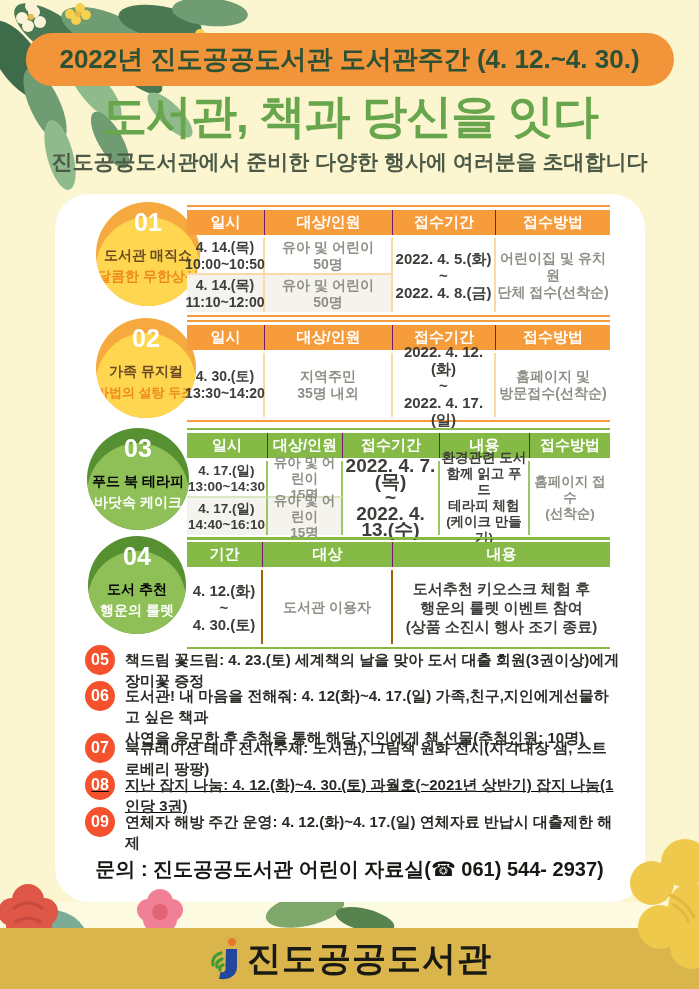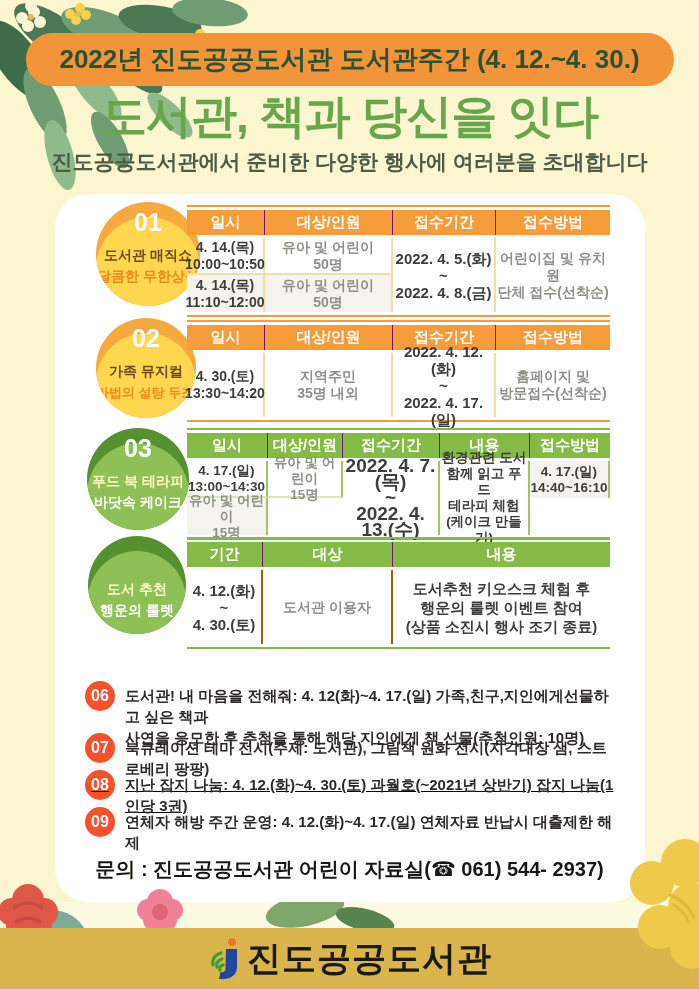--- a/index.html
+++ b/index.html
@@ -35,7 +35,7 @@
   .ev-yellow .l2{color:#EE8A1D;}
   .ev-green{background:#579030;}
   .ev-green .inner{background:#8EC057;}
-  .ev-green .l1{color:#fef9c3;}
+  .ev-green .l1{color:#000000;}
   .ev-green .l2{color:#FFFFFF;}
 
   

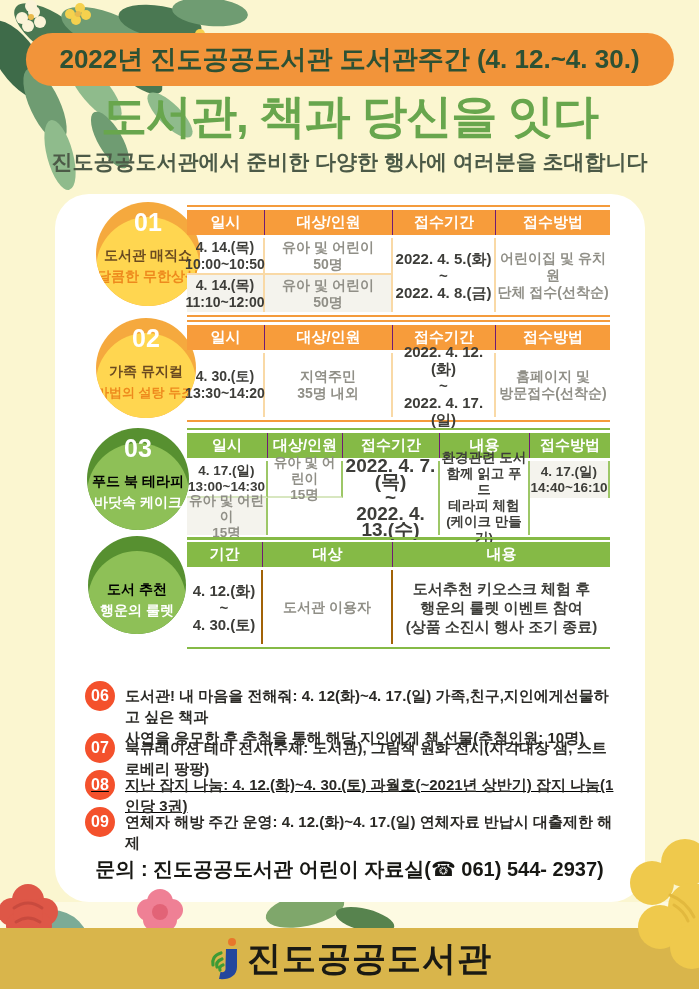--- a/index.html
+++ b/index.html
@@ -245,6 +245,8 @@
 함께 읽고 푸드
 테라피 체험
 (케이크 만들기)</div>
+      <div class="ml cell-gray span2">홈페이지 접수
+(선착순)</div>
       <div class="ml cell-dark vline row2bg">4. 17.(일)
 14:40~16:10</div>
       <div class="ml cell-gray vline row2bg">유아 및 어린이

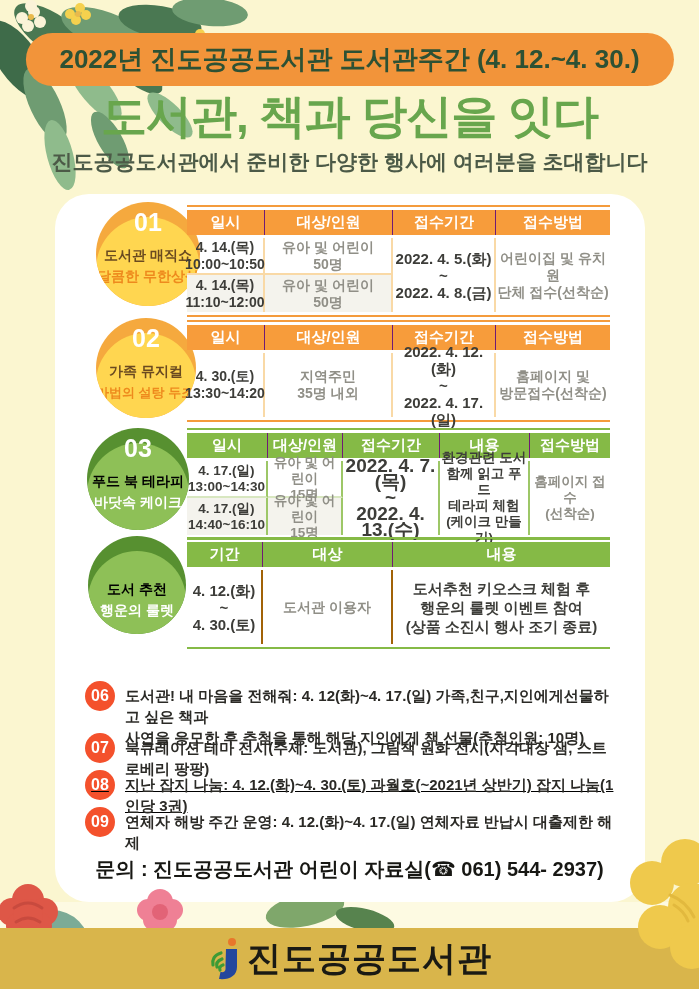--- a/index.html
+++ b/index.html
@@ -257,6 +257,7 @@
 
   <div class="evcircle ev-green" style="left:88px;top:536px;width:98px;height:98px;">
     <div class="inner"></div>
+    <div class="num">04</div>
     <div class="l1">도서 추천</div>
     <div class="l2">행운의 룰렛</div>
   </div>

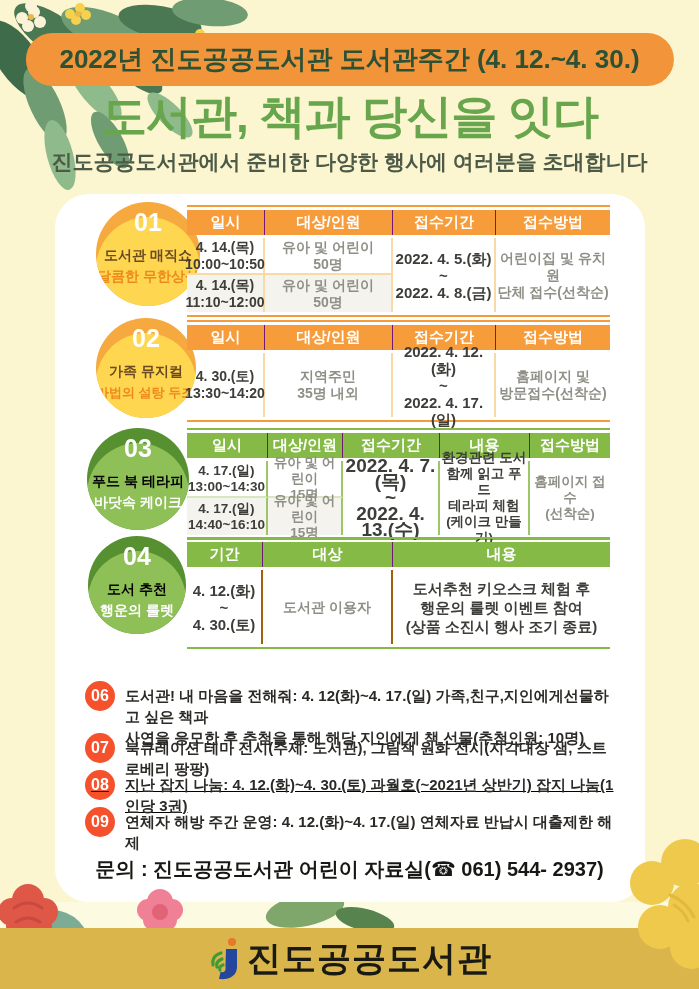--- a/index.html
+++ b/index.html
@@ -280,6 +280,10 @@
     <div class="rule bottom"></div>
   </div>
 
+  <div class="item" style="top:645px;">
+    <div class="rednum">05</div>
+    <div class="itemtext">책드림 꽃드림: 4. 23.(토) 세계책의 날을 맞아 도서 대출 회원(3권이상)에게 장미꽃 증정</div>
+  </div>
   <div class="item" style="top:681px;">
     <div class="rednum">06</div>
     <div class="itemtext">도서관! 내 마음을 전해줘: 4. 12(화)~4. 17.(일) 가족,친구,지인에게선물하고 싶은 책과

